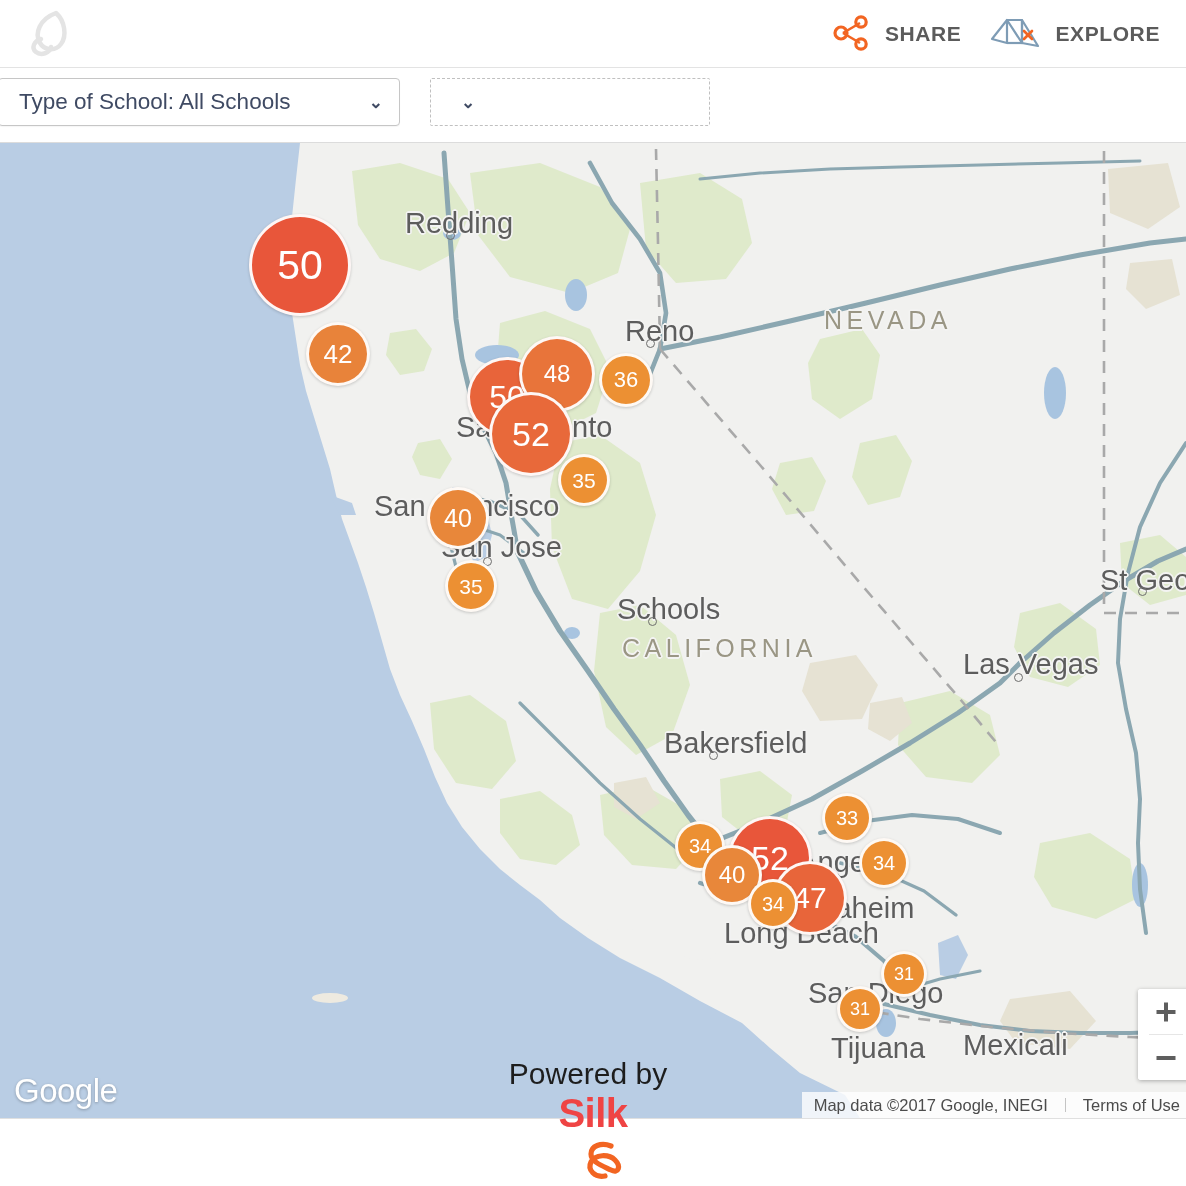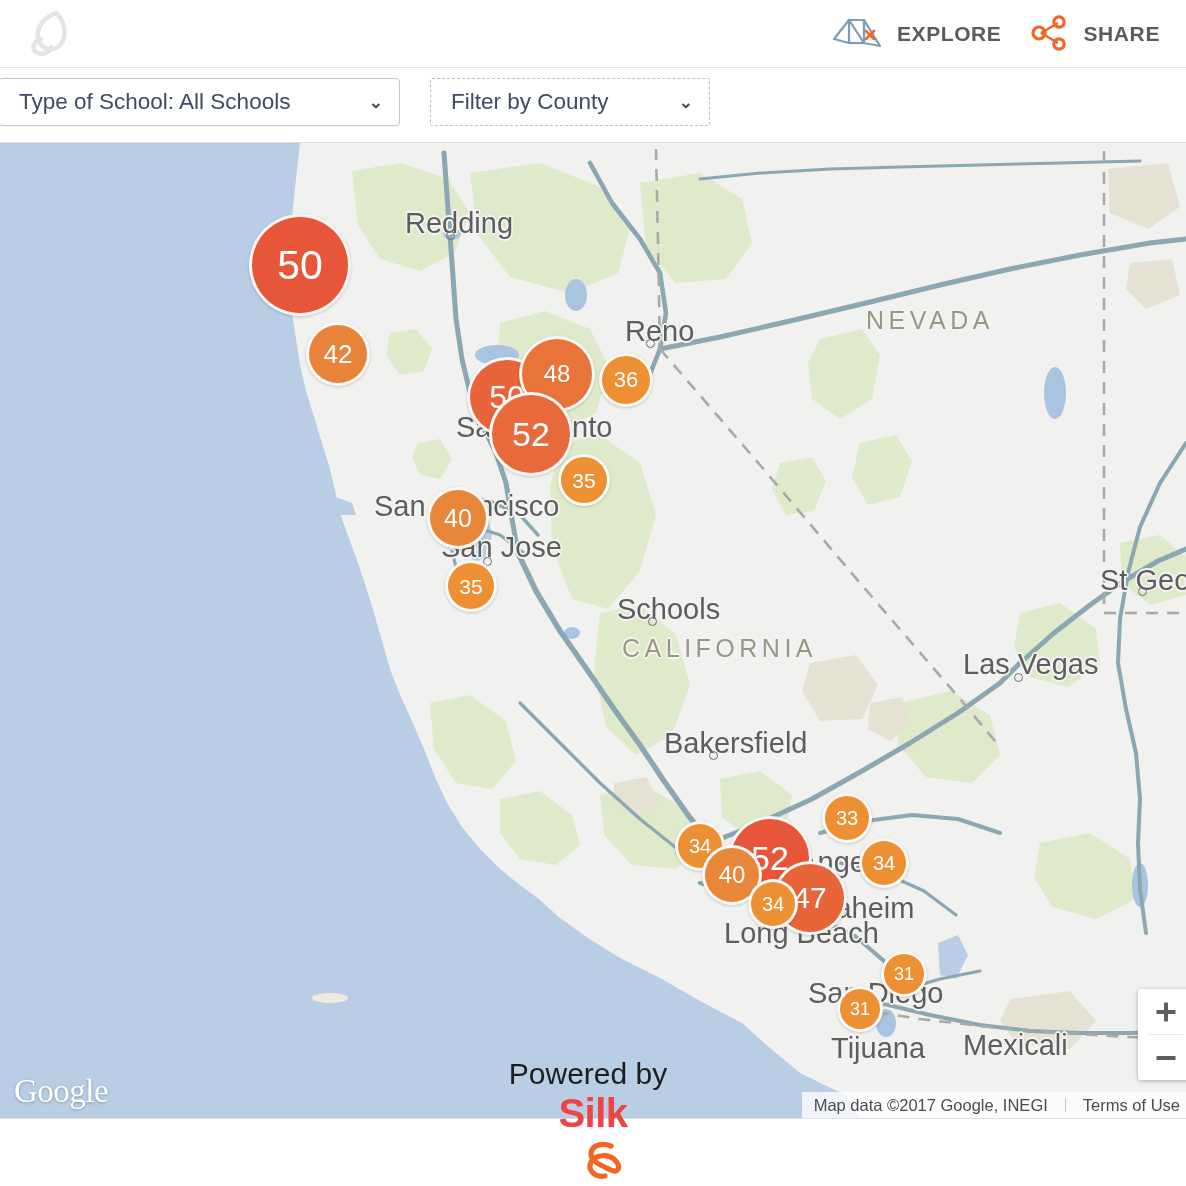--- a/index.html
+++ b/index.html
@@ -227,6 +227,19 @@
     </div>
 
     <div class="header-actions">
+
+      <button class="hdr-btn">
+        <span>
+          <svg width="40" height="40" viewBox="0 0 40 40" aria-hidden="true">
+            <line x1="12" y1="20" x2="29" y2="10" stroke="#f26522" stroke-width="2.6"></line>
+            <line x1="12" y1="20" x2="29" y2="30" stroke="#f26522" stroke-width="2.6"></line>
+            <circle cx="10" cy="20" r="6" fill="none" stroke="#f26522" stroke-width="3.2"></circle>
+            <circle cx="30" cy="9" r="5.2" fill="none" stroke="#f26522" stroke-width="3.2"></circle>
+            <circle cx="30" cy="31" r="5.2" fill="none" stroke="#f26522" stroke-width="3.2"></circle>
+          </svg>
+        </span>
+        <span class="label">SHARE</span>
+      </button>
 
       <button class="hdr-btn">
         <span>
@@ -242,19 +255,6 @@
           </svg>
         </span>
         <span class="label">EXPLORE</span>
-      </button>
-
-      <button class="hdr-btn">
-        <span>
-          <svg width="40" height="40" viewBox="0 0 40 40" aria-hidden="true">
-            <line x1="12" y1="20" x2="29" y2="10" stroke="#f26522" stroke-width="2.6"></line>
-            <line x1="12" y1="20" x2="29" y2="30" stroke="#f26522" stroke-width="2.6"></line>
-            <circle cx="10" cy="20" r="6" fill="none" stroke="#f26522" stroke-width="3.2"></circle>
-            <circle cx="30" cy="9" r="5.2" fill="none" stroke="#f26522" stroke-width="3.2"></circle>
-            <circle cx="30" cy="31" r="5.2" fill="none" stroke="#f26522" stroke-width="3.2"></circle>
-          </svg>
-        </span>
-        <span class="label">SHARE</span>
       </button>
 
     </div>

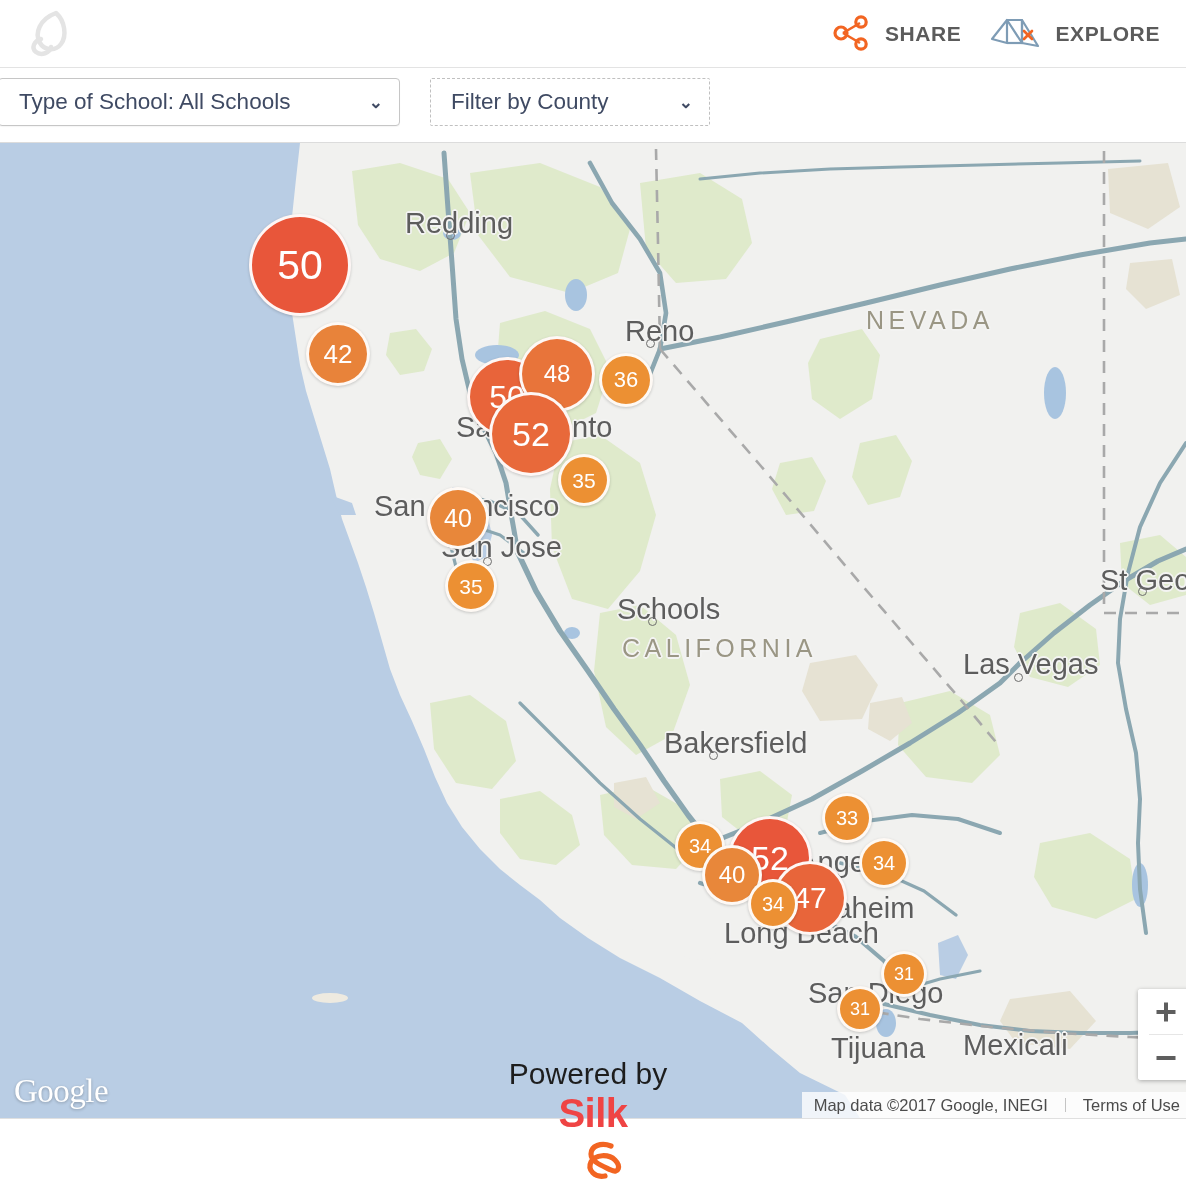--- a/index.html
+++ b/index.html
@@ -268,7 +268,6 @@
     </div>
 
     <div class="select-dashed">
-      <span class="select-label">Filter by County</span>
       <span class="caret">⌄</span>
     </div>
 

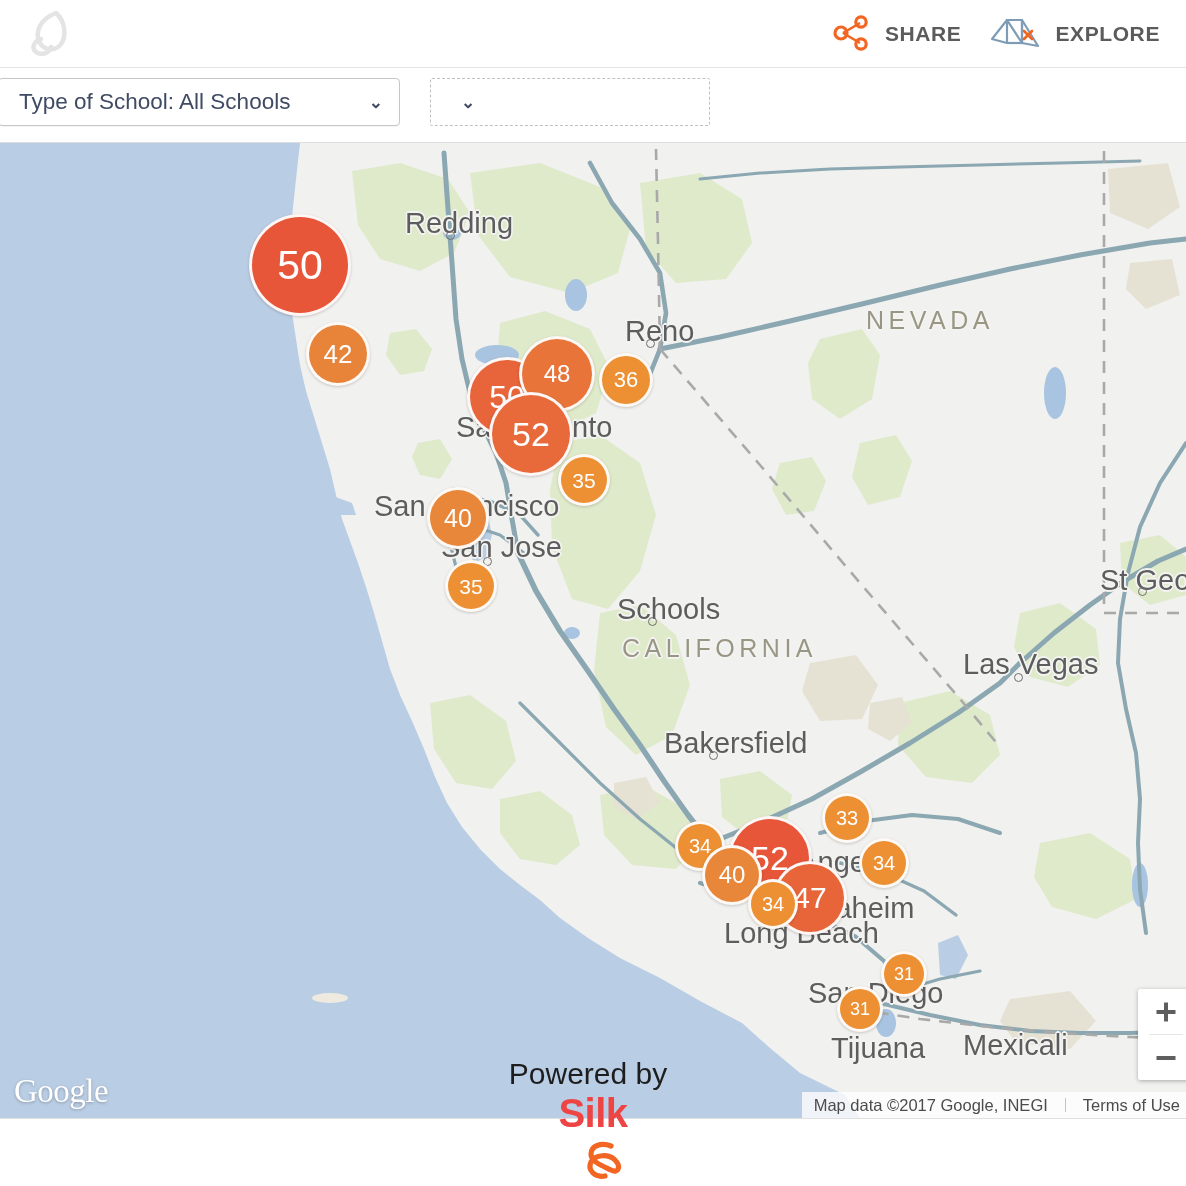--- a/index.html
+++ b/index.html
@@ -397,7 +397,7 @@
       <div class="map-label city" style="left:625px;  top:172px;">Reno</div>
       <div class="city-dot" style="left:646px;  top:196px;"></div>
 
-      <div class="map-label region" style="left:824px;  top:163px;margin-left:42px;">NEVADA</div>
+      <div class="map-label region" style="left:824px;  top:163px;">NEVADA</div>
 
       <div class="map-label city" style="left:456px;  top:268px;">Sacramento</div>
 

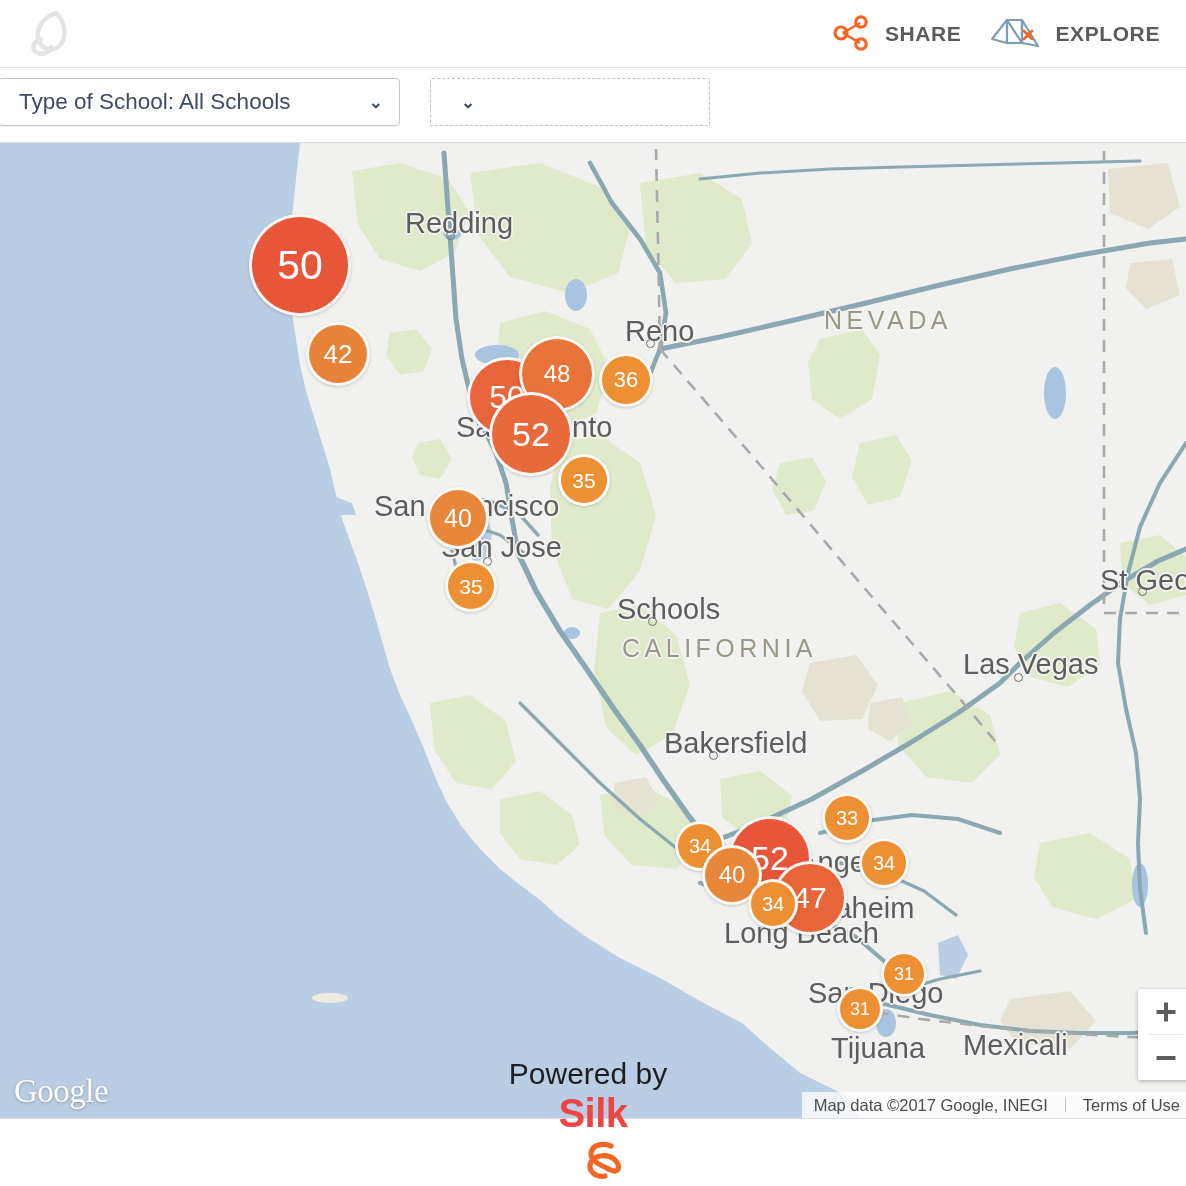--- a/index.html
+++ b/index.html
@@ -145,7 +145,7 @@
     position: absolute; left: 14px; bottom: 8px;
     font-size: 33px;
     color: #ffffff;
-    font-family: Liberation Serif, serif;
+    font-family: Liberation Sans, sans-serif;
     letter-spacing: -0.5px;
     text-shadow: 0 1px 3px rgba(0,0,0,0.28);
     pointer-events: none;

